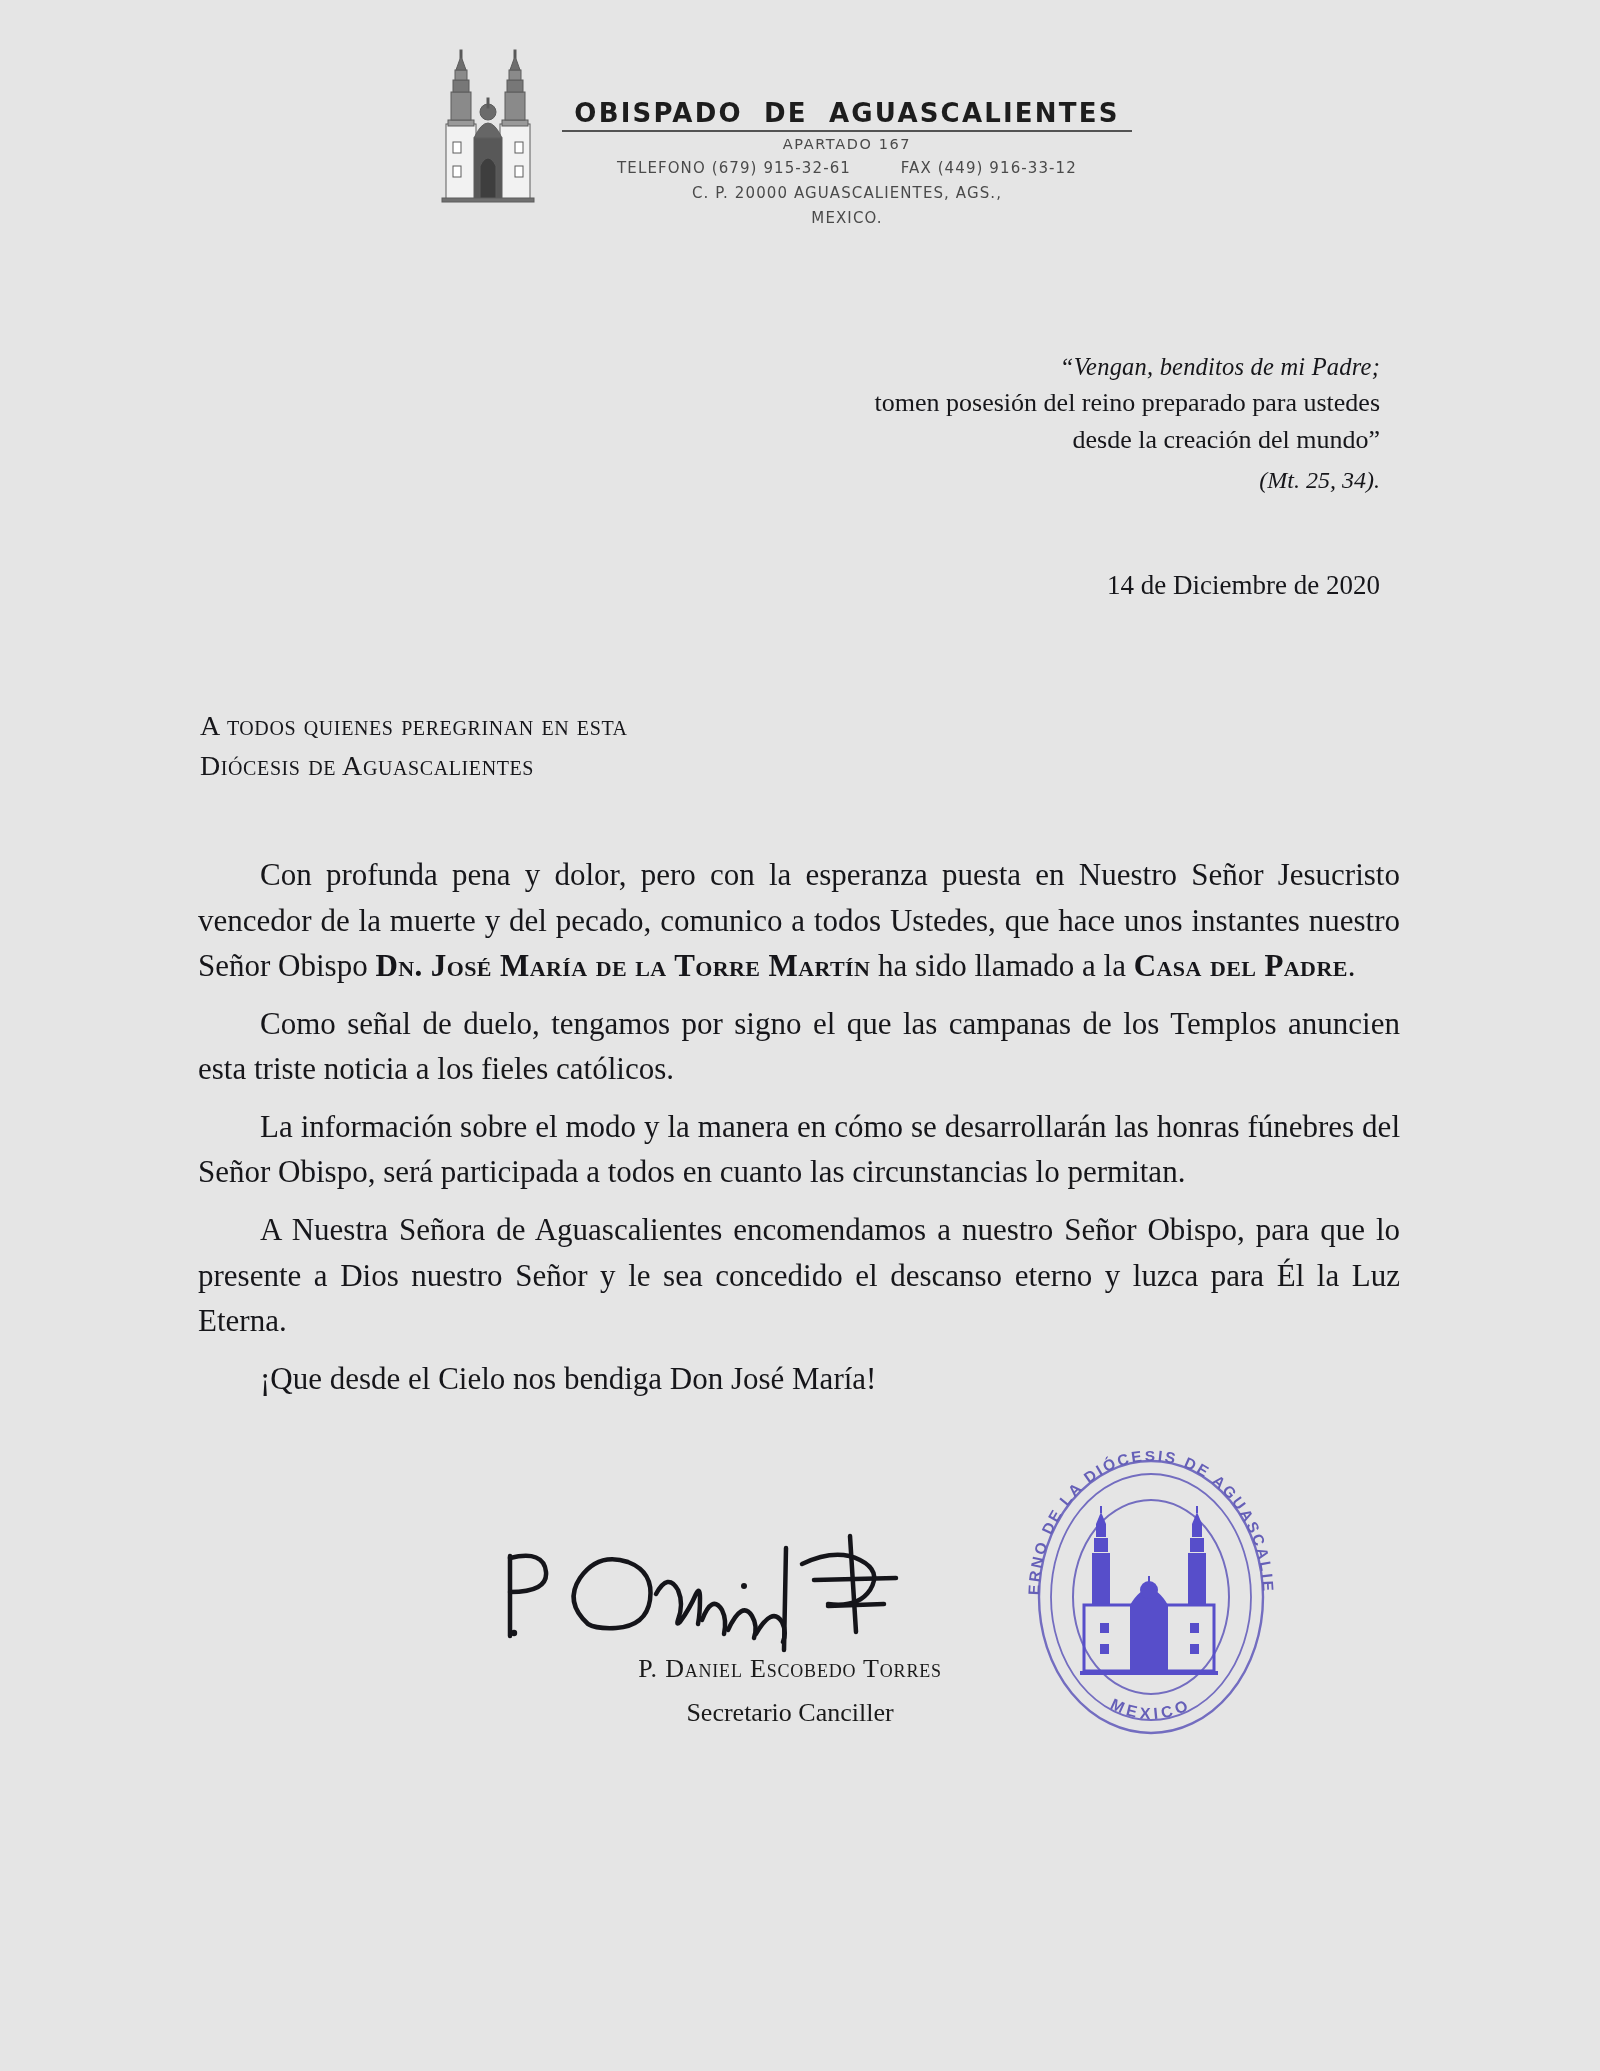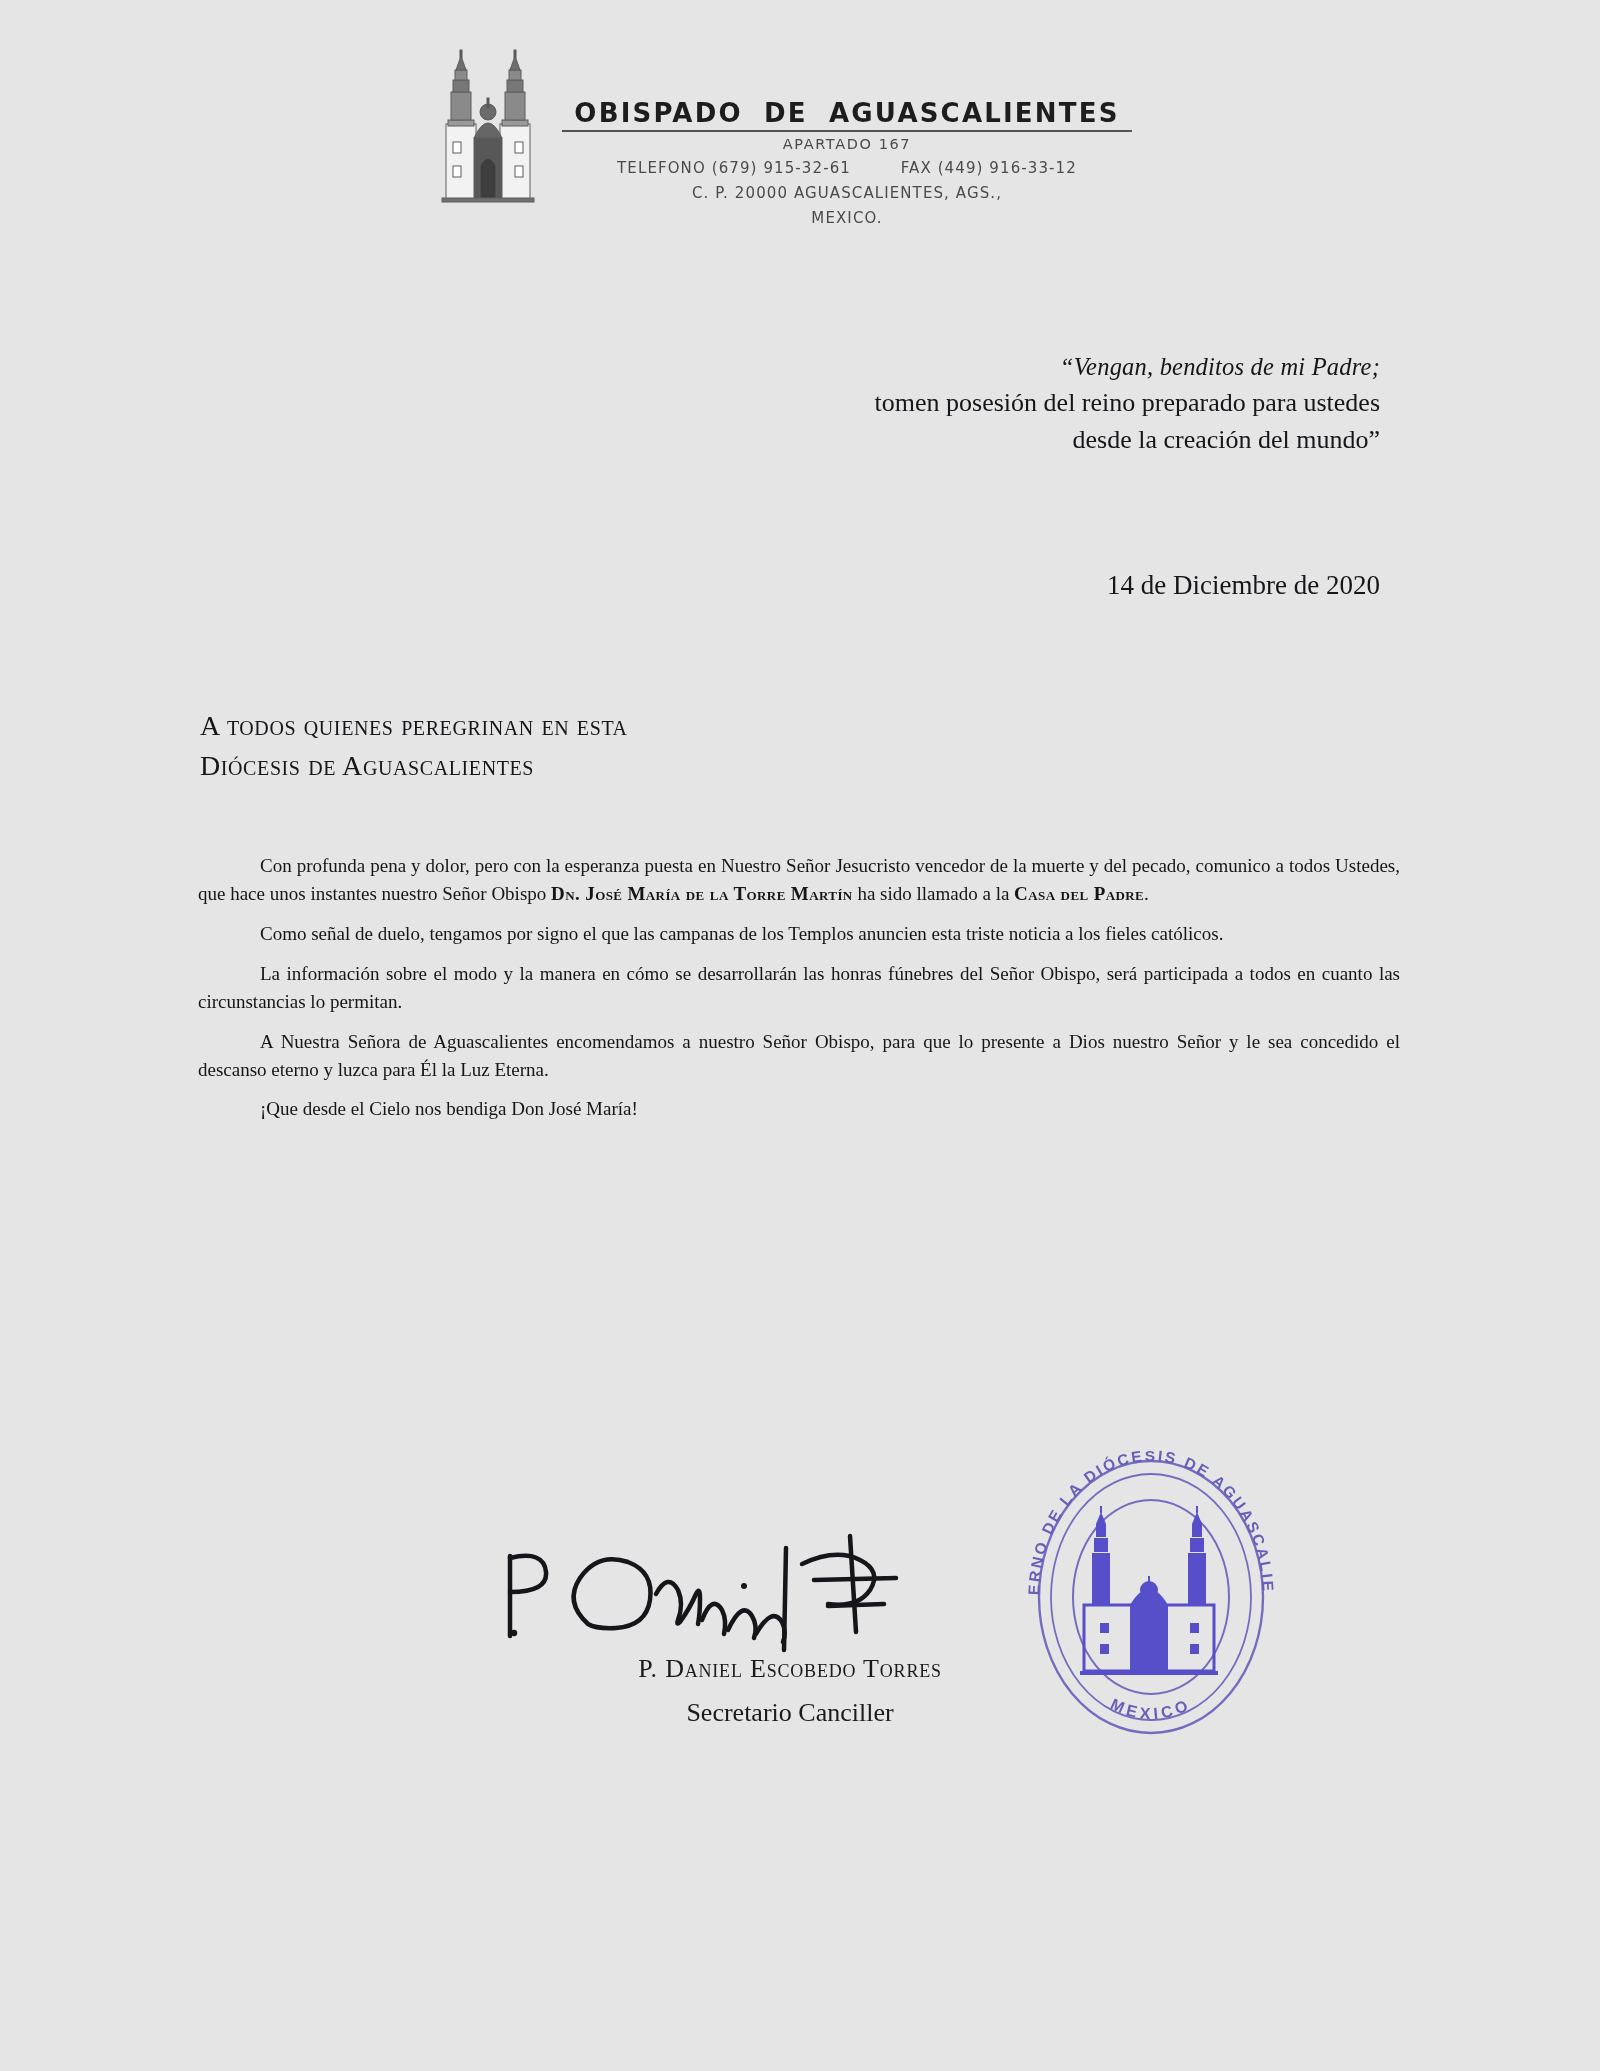--- a/index.html
+++ b/index.html
@@ -261,6 +261,7 @@
     <div class="epi-1">“Vengan, benditos de mi Padre;</div>
     <div>tomen posesión del reino preparado para ustedes</div>
     <div>desde la creación del mundo”</div>
+    <div class="epi-ref">(Mt. 25, 34).</div>
   </div>
 
   <div class="dateblock">

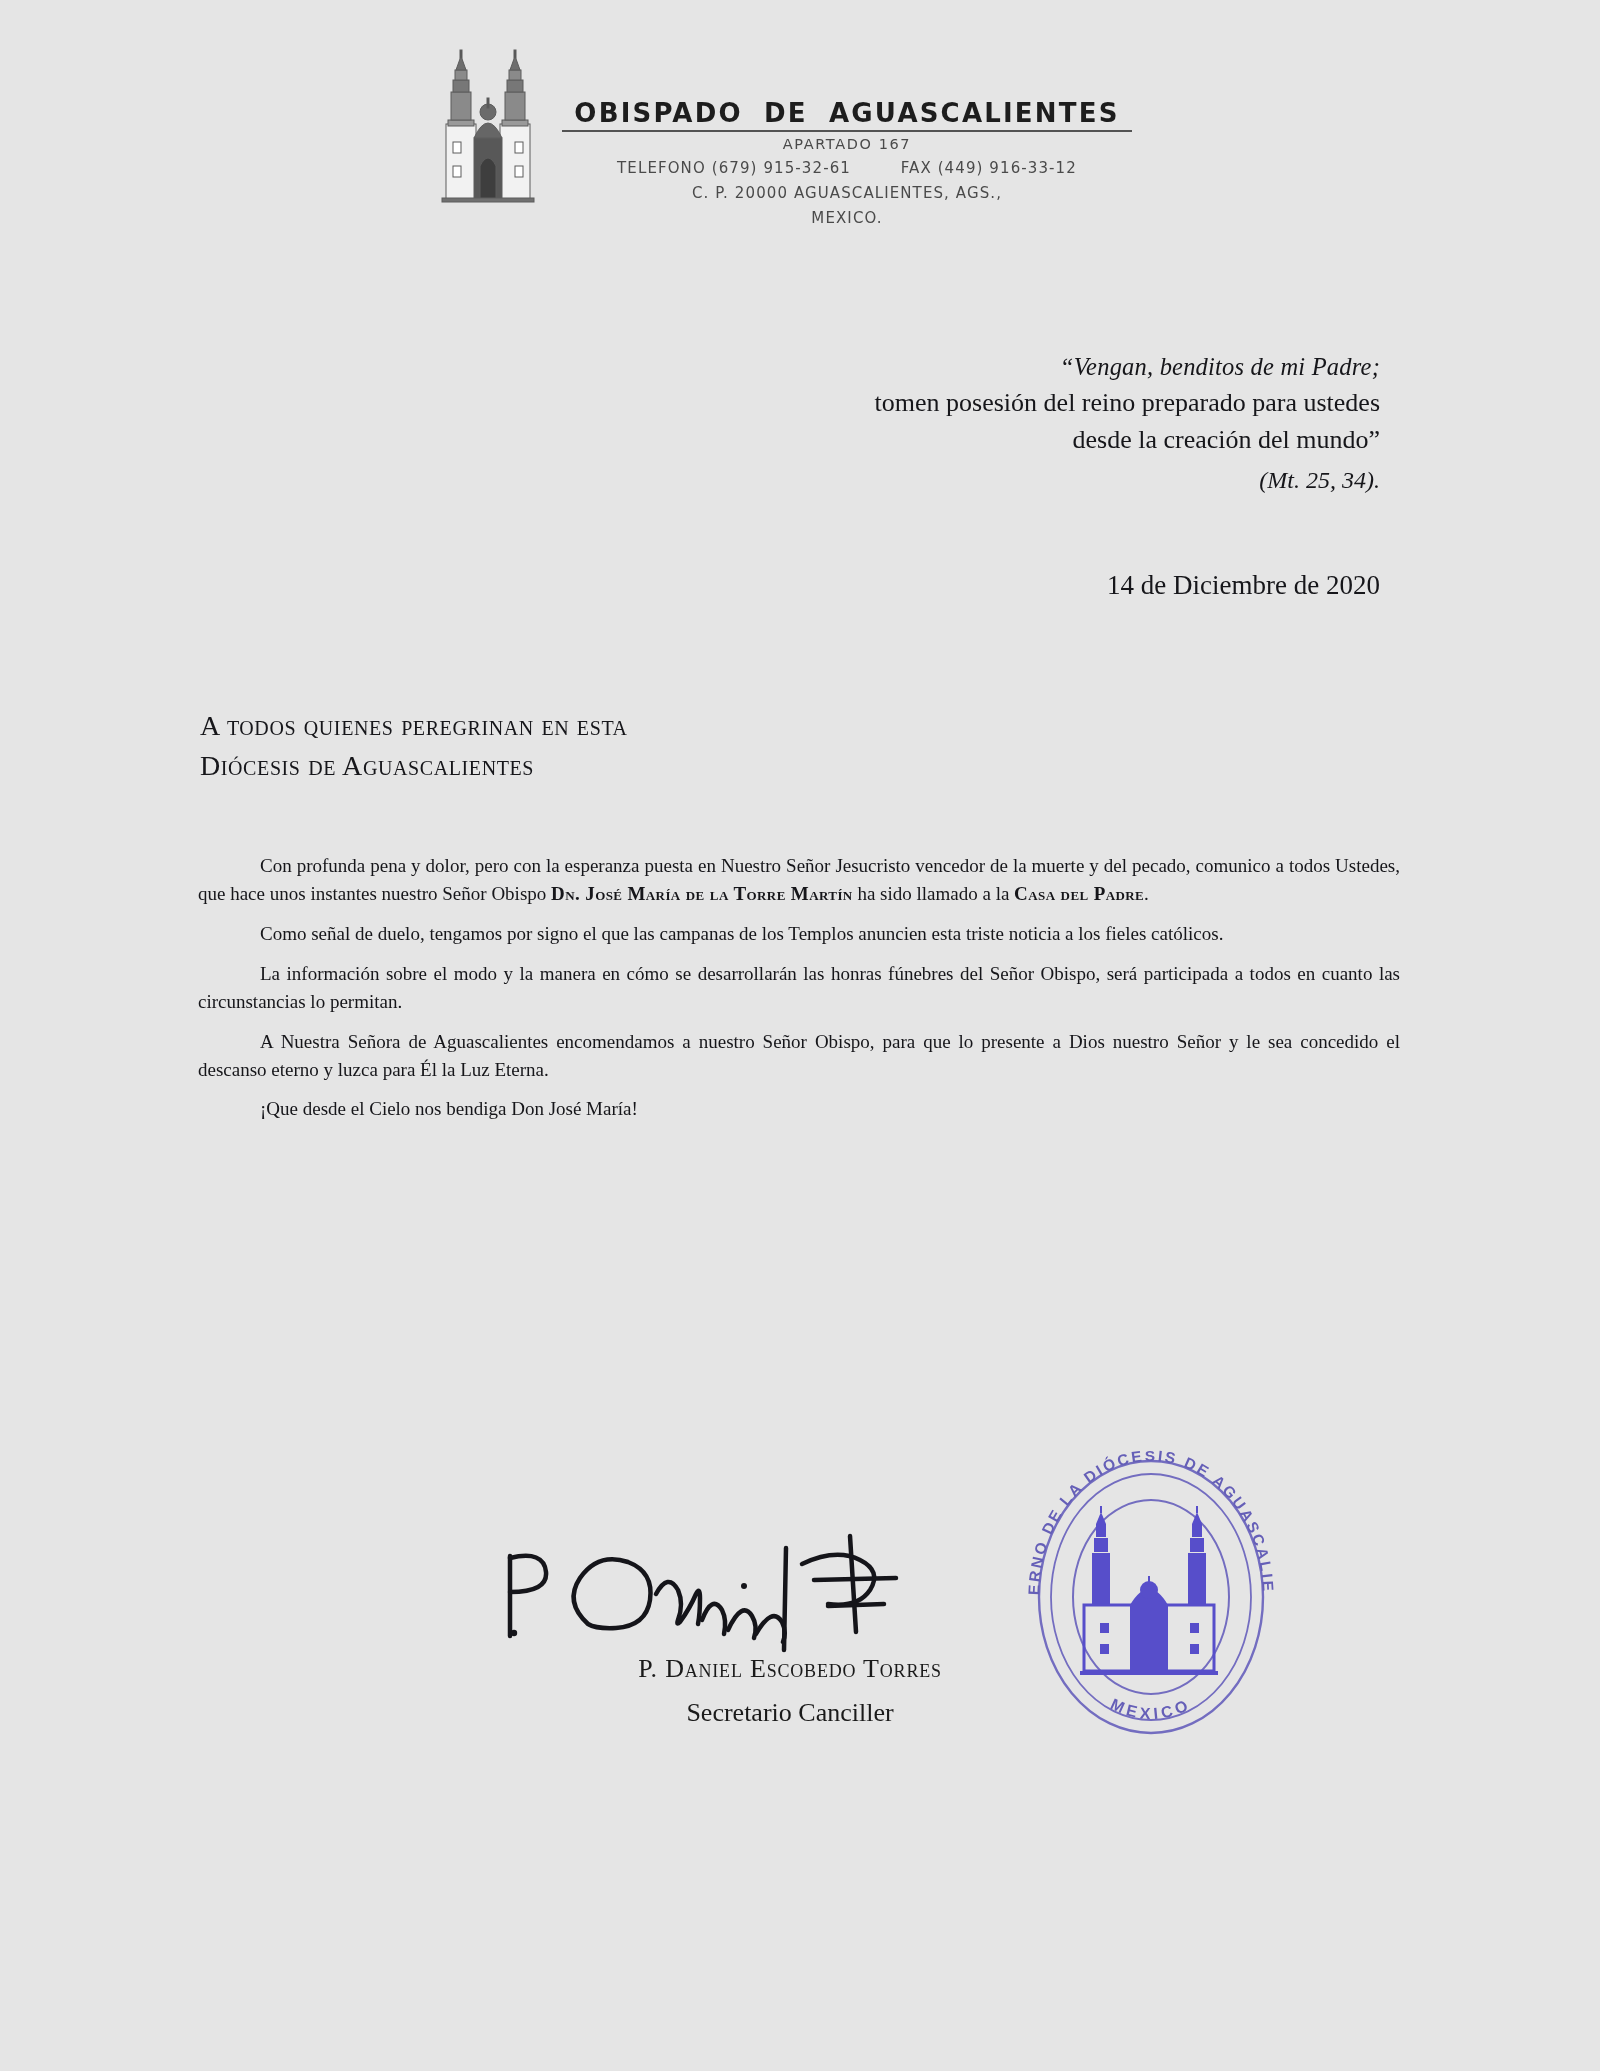--- a/index.html
+++ b/index.html
@@ -133,7 +133,7 @@
     left: 198px;
     top: 852px;
     width: 1202px;
-    font-size: 19px;
+    font-size: 31px;
     line-height: 1.47;
     text-align: justify;
     color: #16161a;

